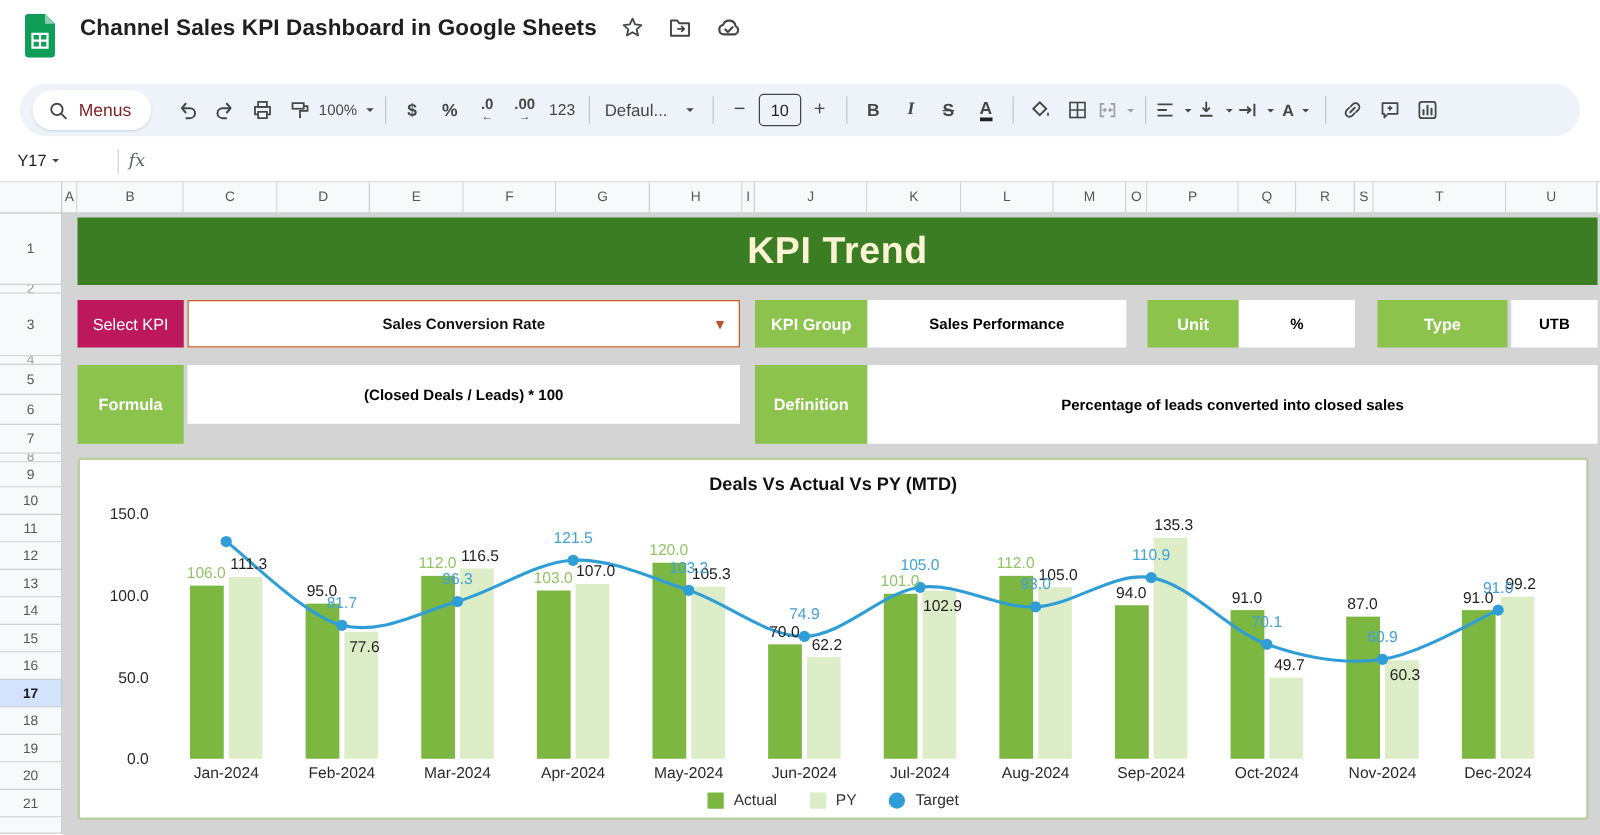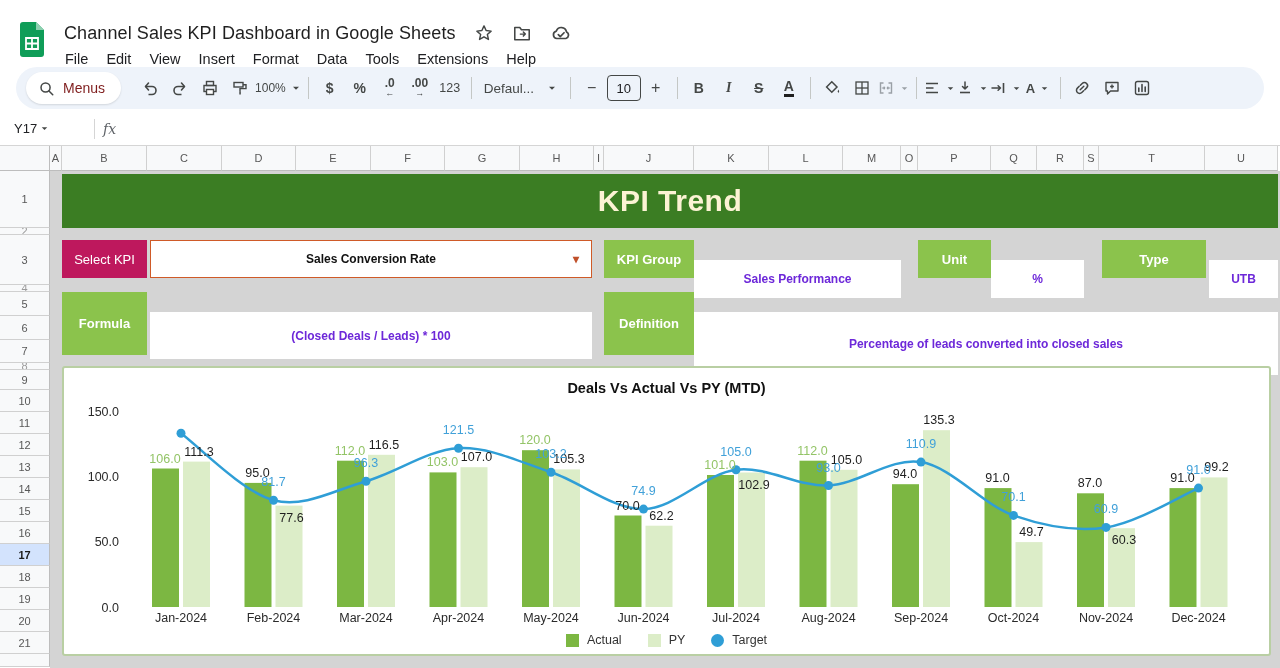--- a/index.html
+++ b/index.html
@@ -8,7 +8,7 @@
   #app { position:relative; width:1280px; height:668px; background:#fff; overflow:hidden; }
 
   
-  #titlebar { position:absolute; left:0; top:11px; width:1016px; height:64px; background:#fff; }
+  #titlebar { position:absolute; left:0; top:0; width:1016px; height:64px; background:#fff;font-weight:bold; }
   #logo { position:absolute; left:18px; top:11px; }
   #titlerow { position:absolute; left:64px; top:11px; display:flex; align-items:center; gap:18px; }
   #doc-title { font-size:18px; color:#1f1f1f; letter-spacing:.1px; }

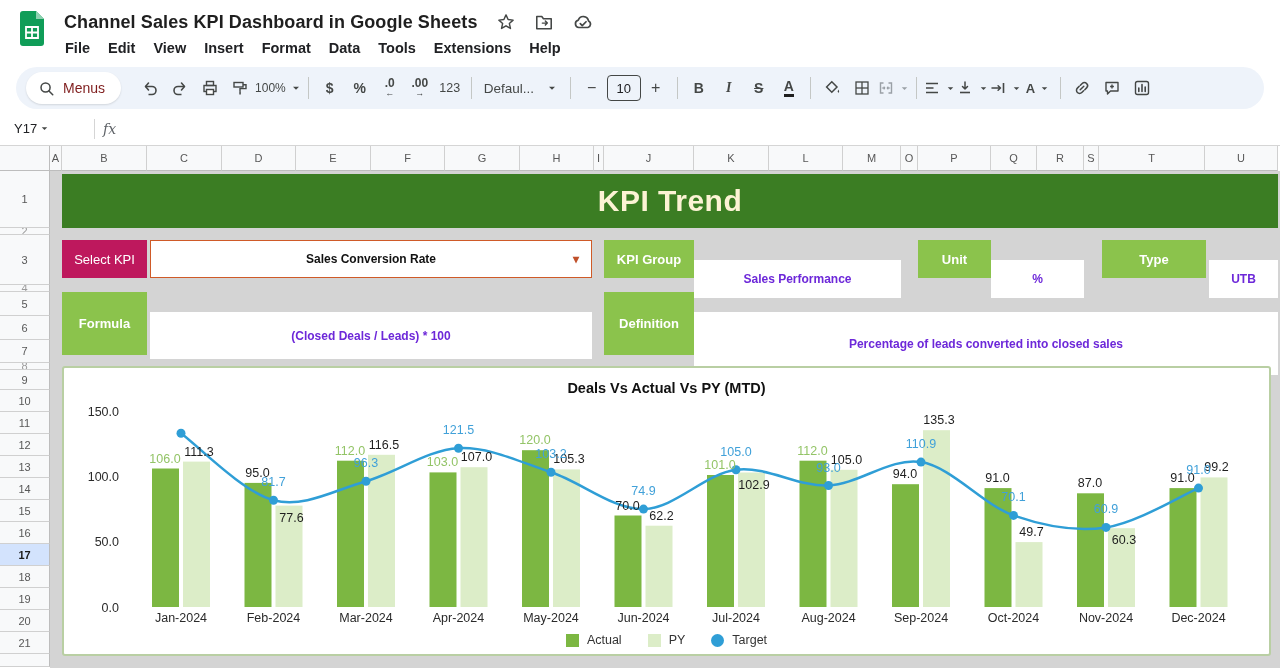--- a/index.html
+++ b/index.html
@@ -174,17 +174,6 @@
           </svg>
         </span>
     </div>
-    <div id="menubar">
-        <span class="menu-item">File</span>
-        <span class="menu-item">Edit</span>
-        <span class="menu-item">View</span>
-        <span class="menu-item">Insert</span>
-        <span class="menu-item">Format</span>
-        <span class="menu-item">Data</span>
-        <span class="menu-item">Tools</span>
-        <span class="menu-item">Extensions</span>
-        <span class="menu-item">Help</span>
-      </div>
   </div>
 
   <div id="toolbar">

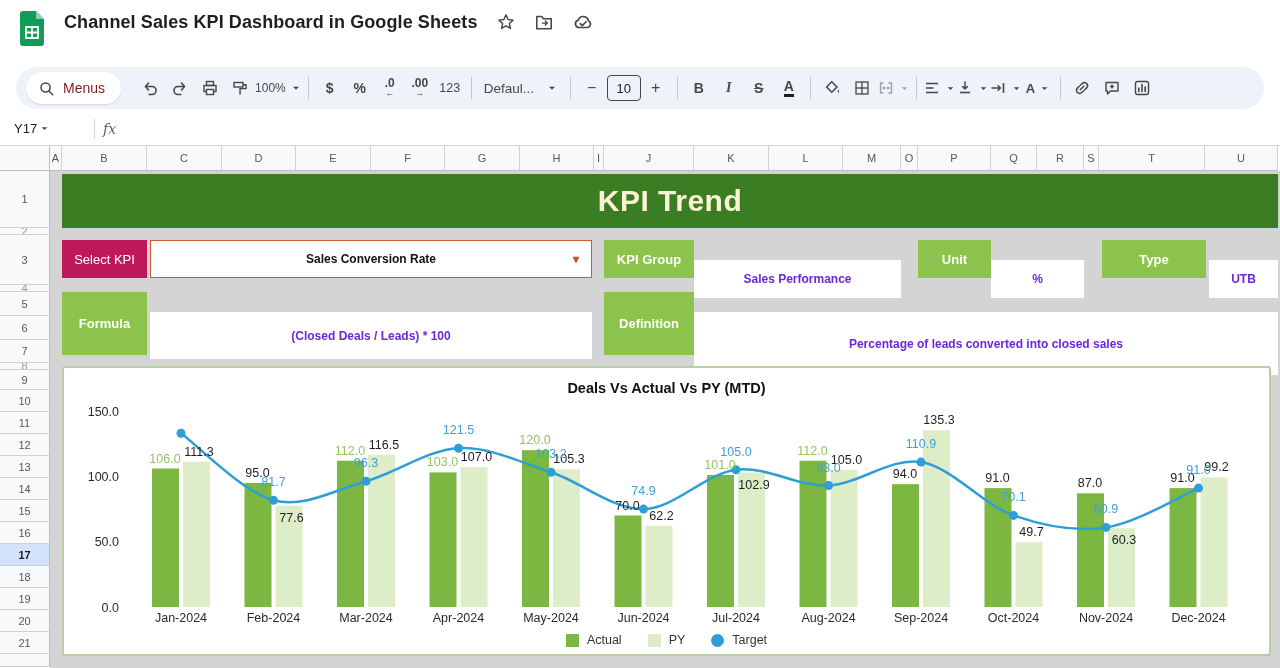--- a/index.html
+++ b/index.html
@@ -54,7 +54,7 @@
   #banner span { color:#fcf3d4; font-size:30px; font-weight:bold; letter-spacing:.5px; }
   .glabel { background:#8bc34c; color:#fff; font-weight:bold; font-size:13px; display:flex; align-items:center; justify-content:center; }
   .olabel { background:#be185d; color:#fff; font-weight:normal; font-size:13px; display:flex; align-items:center; justify-content:center; }
-  .wbox { background:#fff; color:#6d28d9; font-weight:bold; font-size:12px; display:flex; align-items:center; justify-content:center; text-align:center;margin-top:20px; }
+  .wbox { background:#fff; color:#000000; font-weight:bold; font-size:12px; display:flex; align-items:center; justify-content:center; text-align:center; }
   #kpi-dd { background:#ffffff; border:1.5px solid #cf5a28; color:#111; font-weight:bold; font-size:12px; display:flex; align-items:center; justify-content:center; position:absolute; }
   #kpi-dd .ddcaret { position:absolute; right:12px; top:50%; transform:translateY(-50%); color:#c0502a; font-size:12px; }
 

